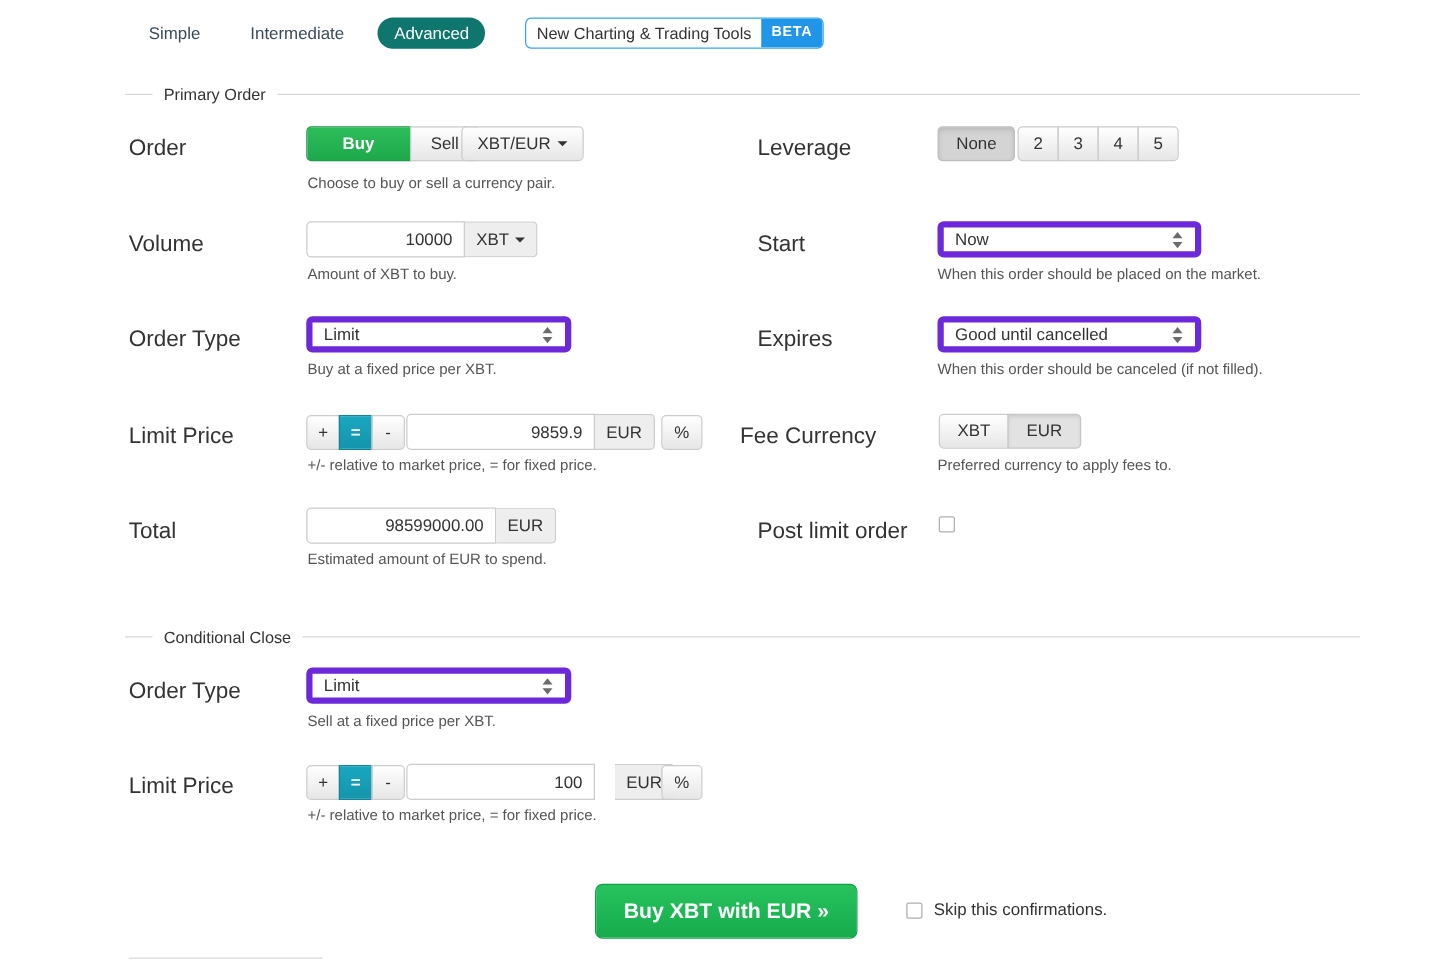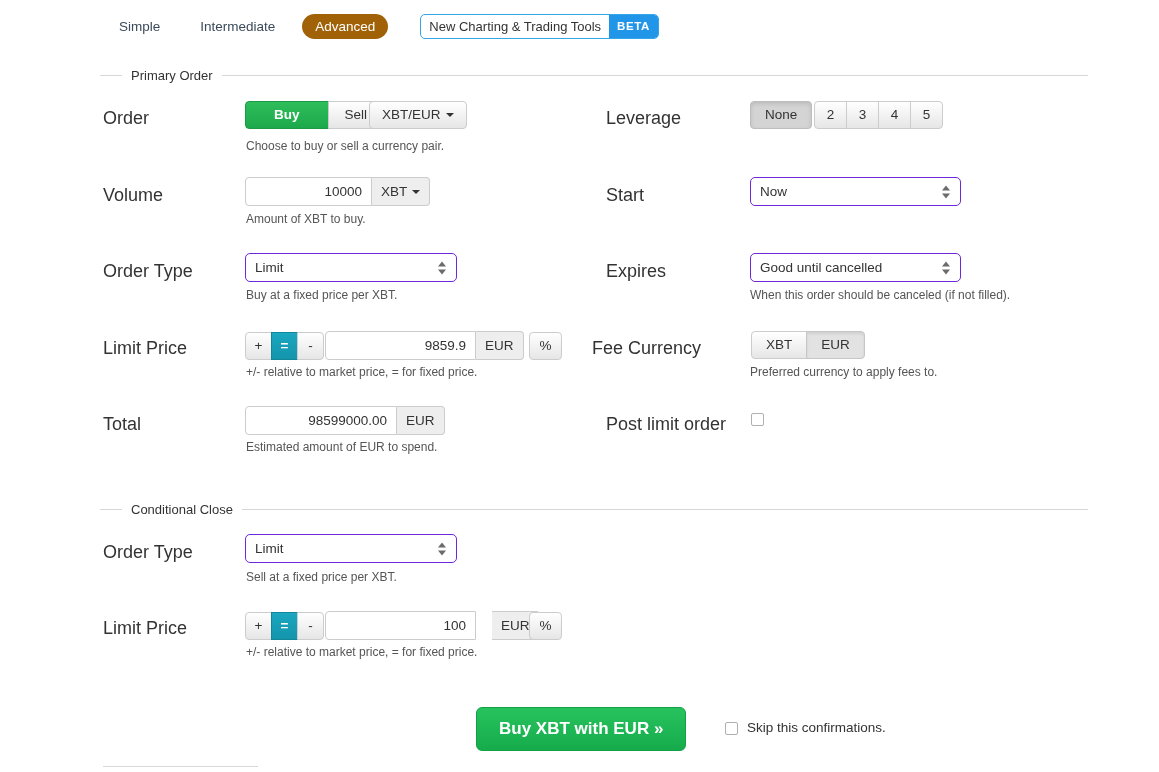--- a/index.html
+++ b/index.html
@@ -29,7 +29,7 @@
     font-family: "Liberation Sans", sans-serif;
   }
   .tab:first-child { margin-left: 106px; }
-  .tab.active { background: #a16207; color: #ffffff; font-weight: normal; }
+  .tab.active { background: #0f766e; color: #ffffff; font-weight: normal; }
 
   .beta-pill {
     display: flex; align-items: stretch;

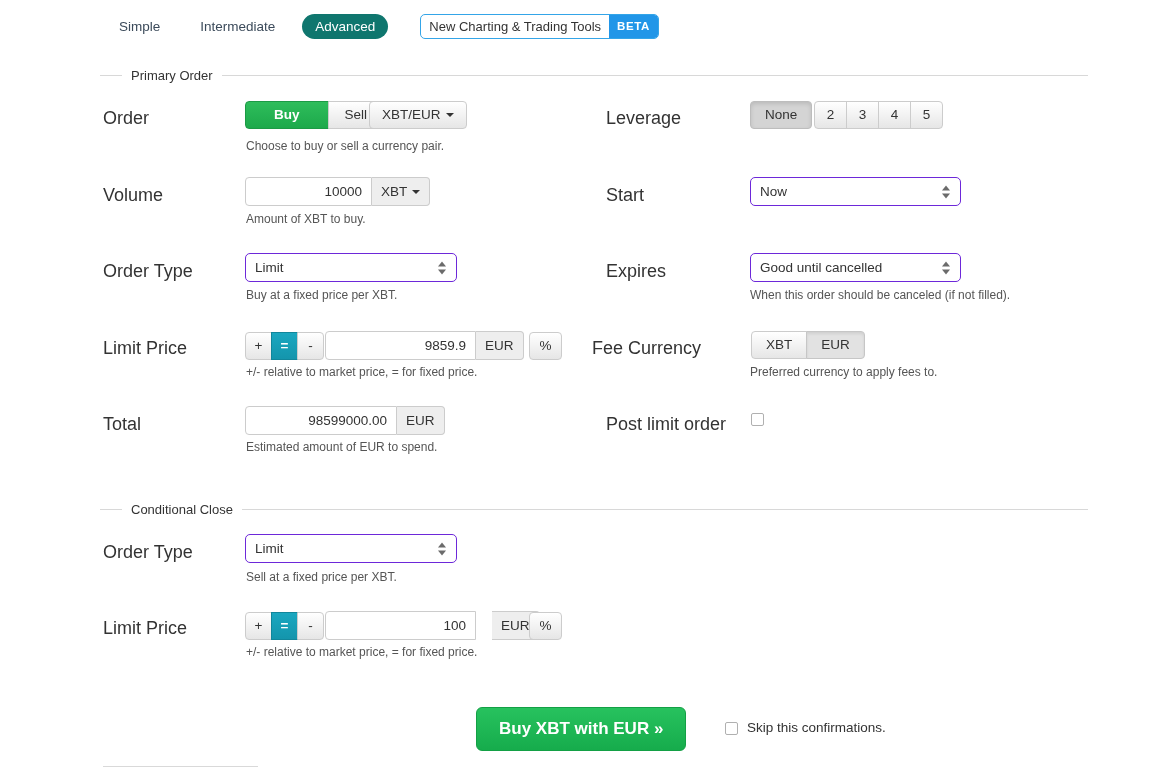--- a/index.html
+++ b/index.html
@@ -155,7 +155,7 @@
     font-family: "Liberation Sans", sans-serif;
     font-size: 13.5px; color: #333;
     background: #ffffff;
-    border: 1px solid #6d28d9;
+    border: 5px solid #6d28d9;
     border-radius: 5px;
     height: 29px;
     padding: 0 26px 0 9px;

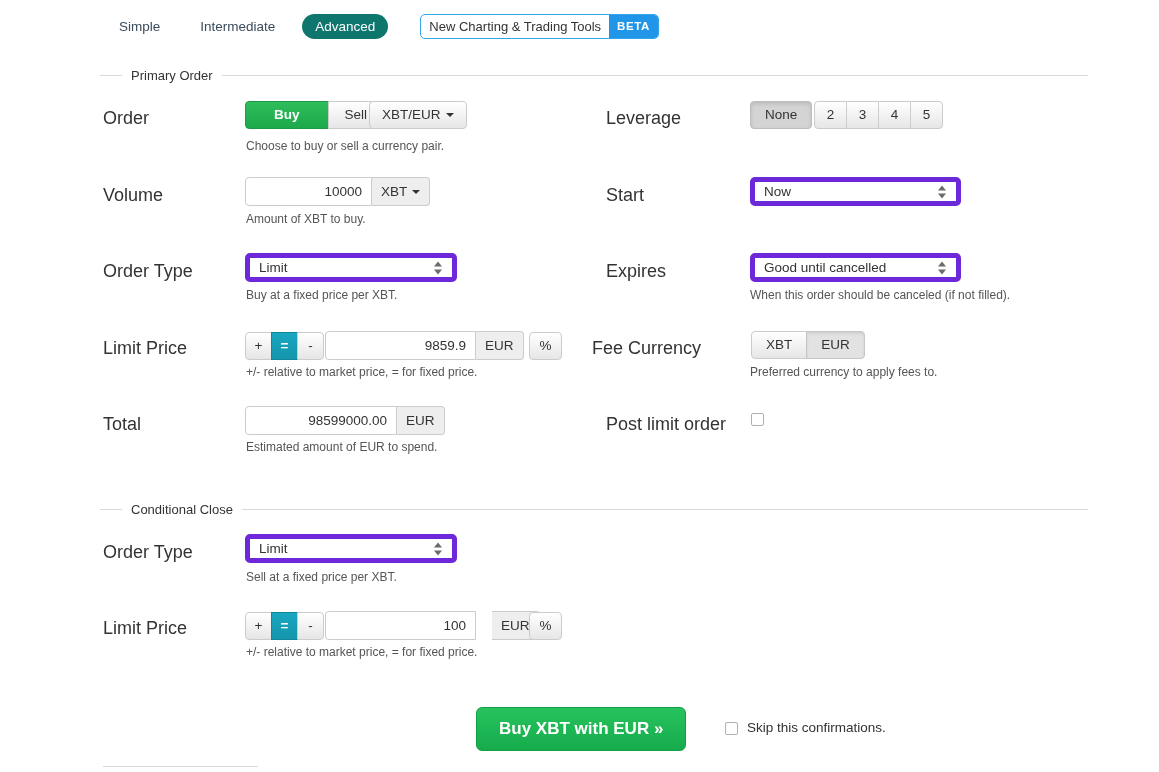--- a/index.html
+++ b/index.html
@@ -296,6 +296,7 @@
         <i class="dn"></i>
       </span>
   </div>
+  <div class="help" style="left:750px; top:212px;">When this order should be placed on the market.</div>
 
   <div class="label" style="left:606px; top:261px;">Expires</div>
   <div class="sel" style="left:750px; top:253px; width:211px;">

